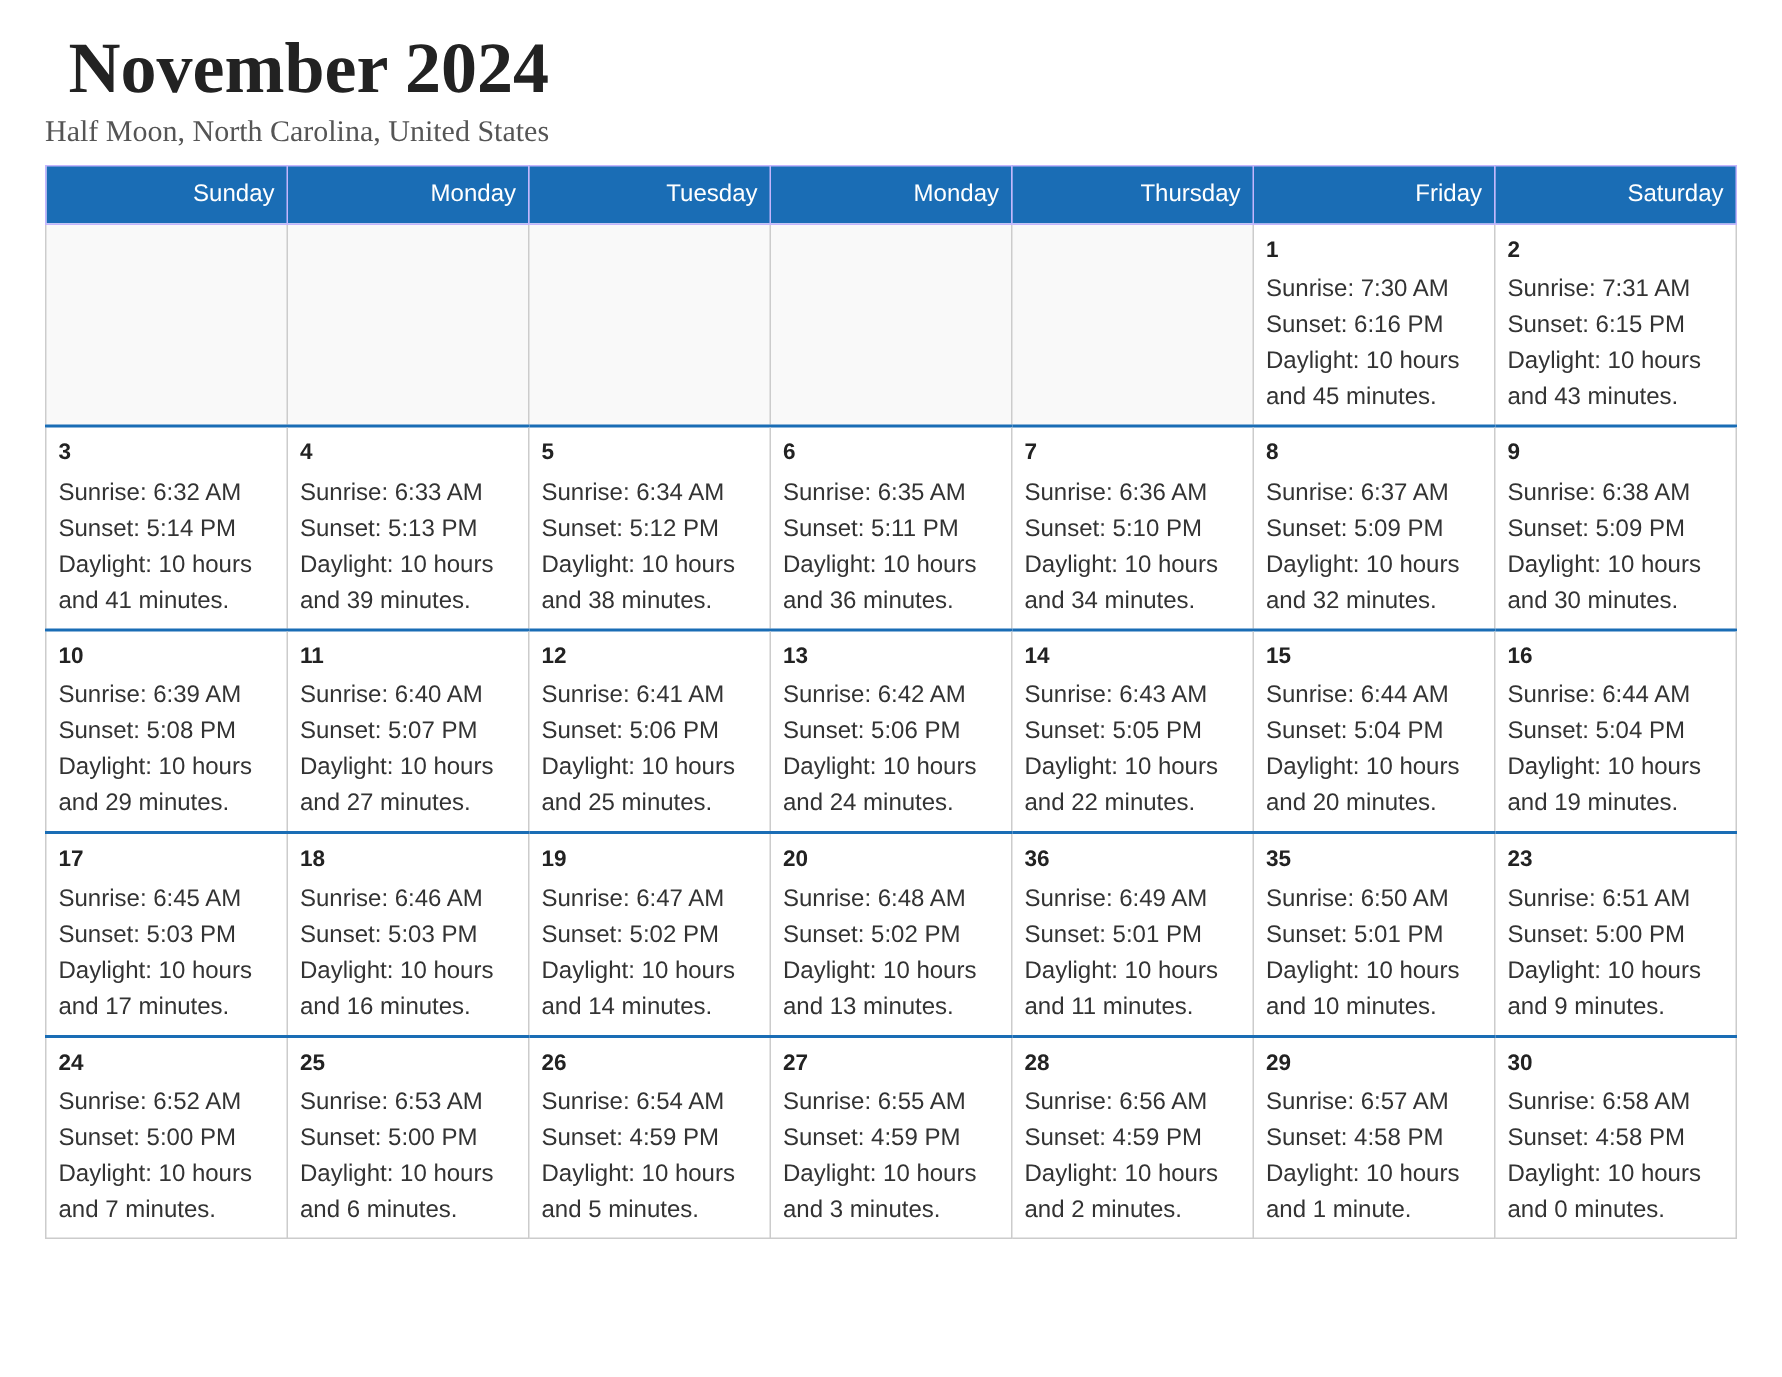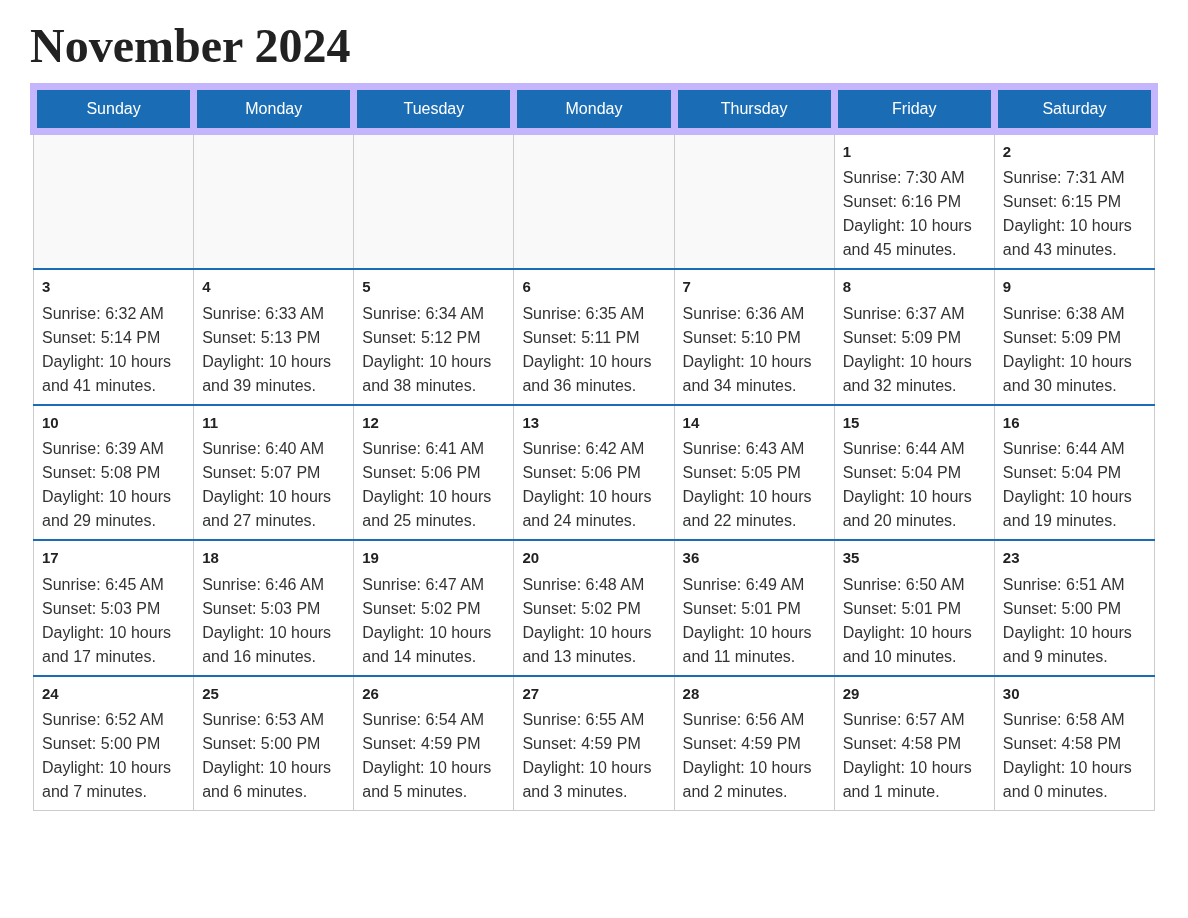--- a/index.html
+++ b/index.html
@@ -89,6 +89,7 @@
 <div class="header-area">
   <div class="title-area">
     <div class="month-title">November 2024</div>
+    <div class="location-title">Half Moon, North Carolina, United States</div>
   </div>
 </div>
 

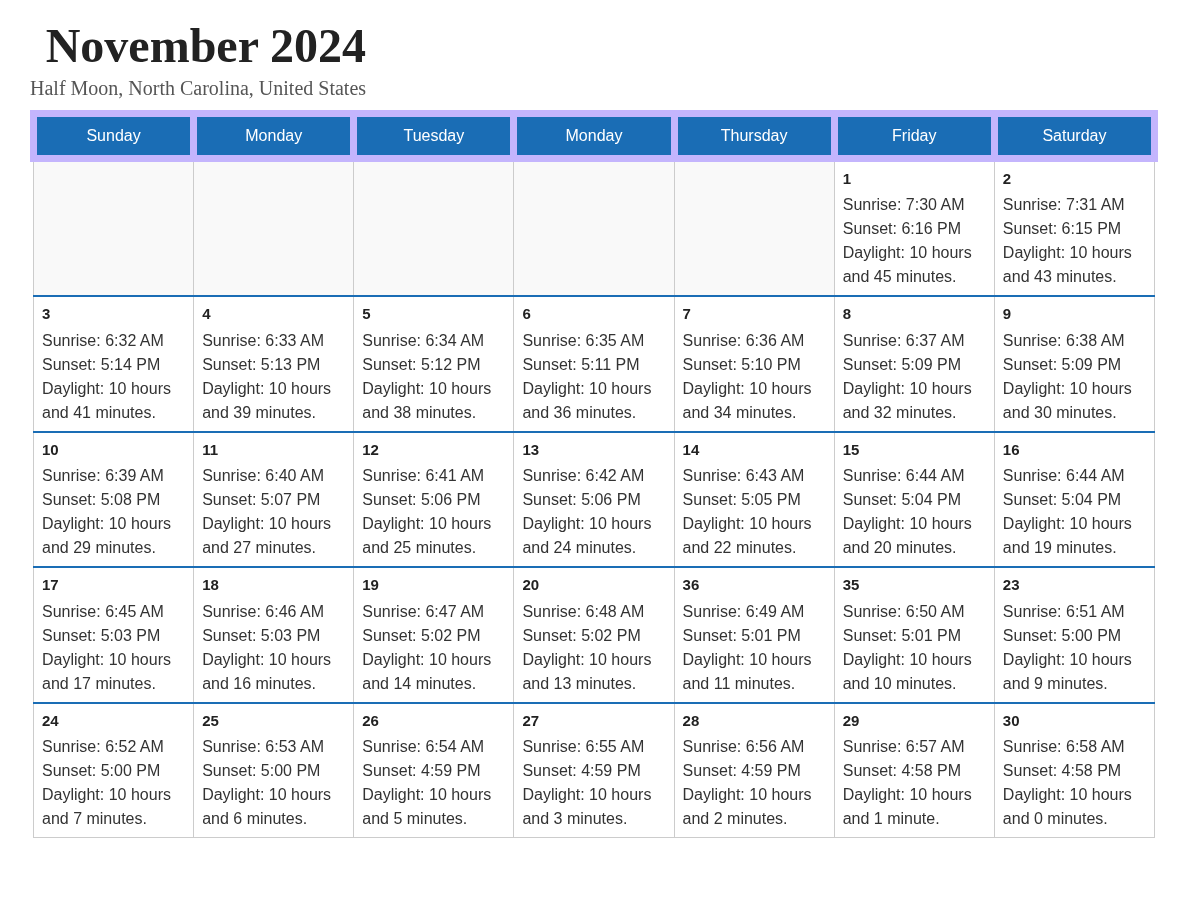--- a/index.html
+++ b/index.html
@@ -52,8 +52,8 @@
       padding: 10px 8px;
       font-size: 16px;
       font-weight: normal;
-      text-align: center;
-      border: 7px solid #c4b5fd;
+      text-align: right;
+      border: 1px solid #c4b5fd;
     }
     .calendar-table td {
       border: 1px solid #ccc;

